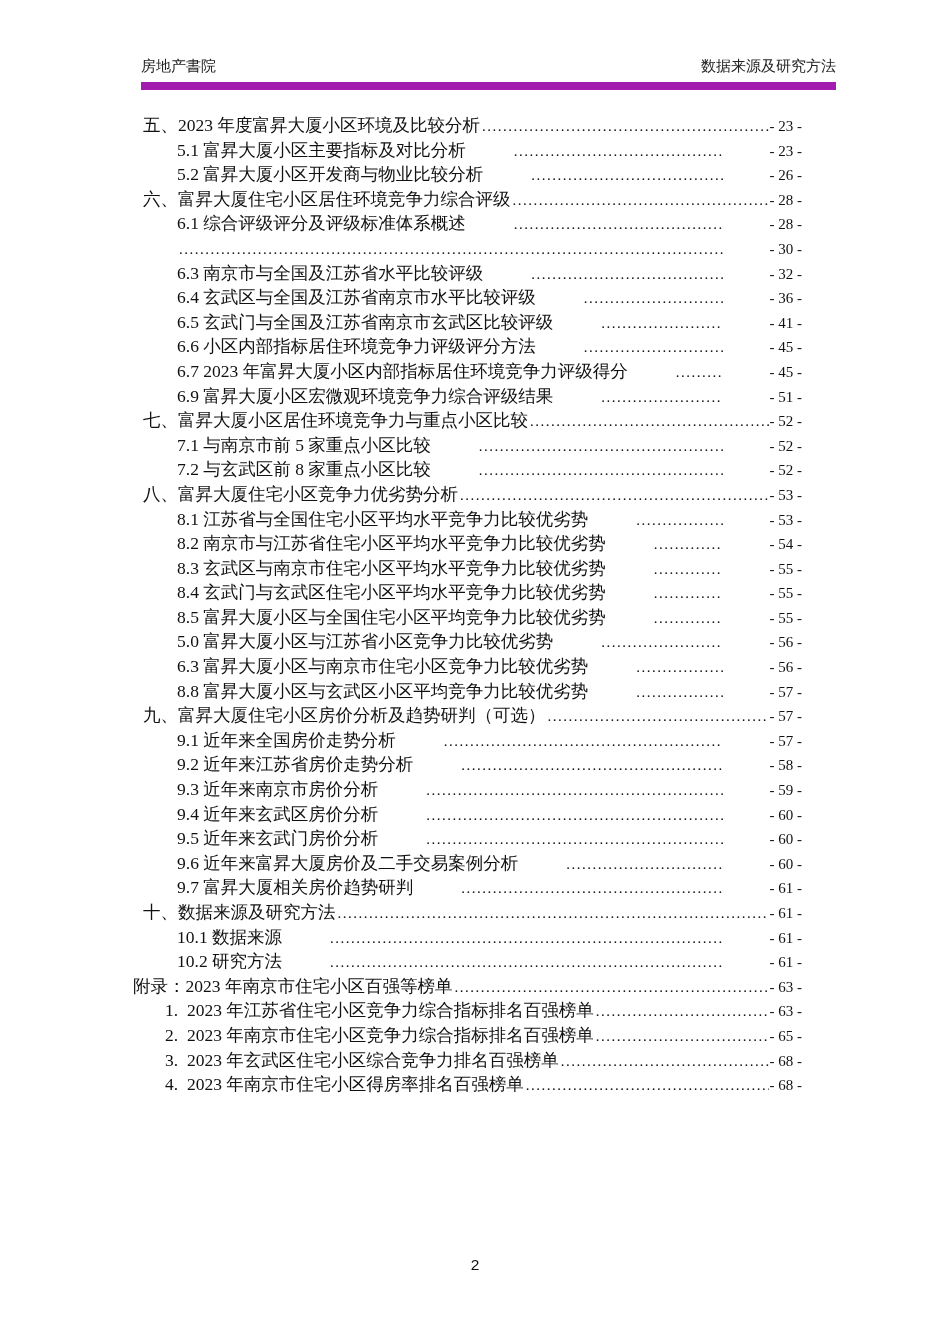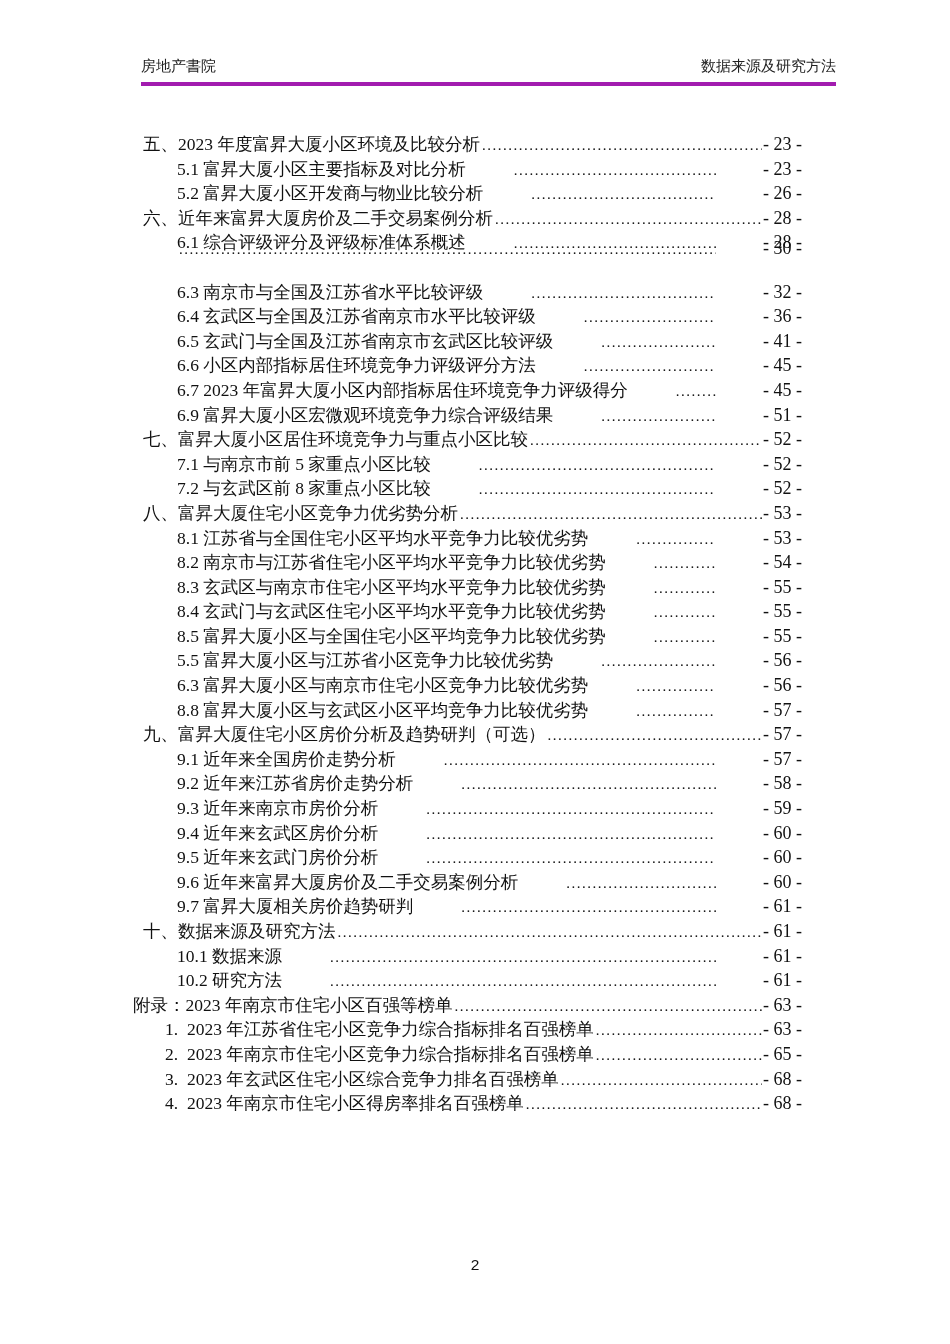--- a/index.html
+++ b/index.html
@@ -17,7 +17,7 @@
     position:absolute; left:141px; top:57px; width:695px;
     display:flex; justify-content:space-between; align-items:flex-end;
     padding-bottom:7px;
-    border-bottom:4px solid #a21caf;
+    border-bottom:8px solid #a21caf;
     font-family:"Liberation Sans","DejaVu Sans",sans-serif;
     font-size:15px; line-height:18px; color:#222;
   }

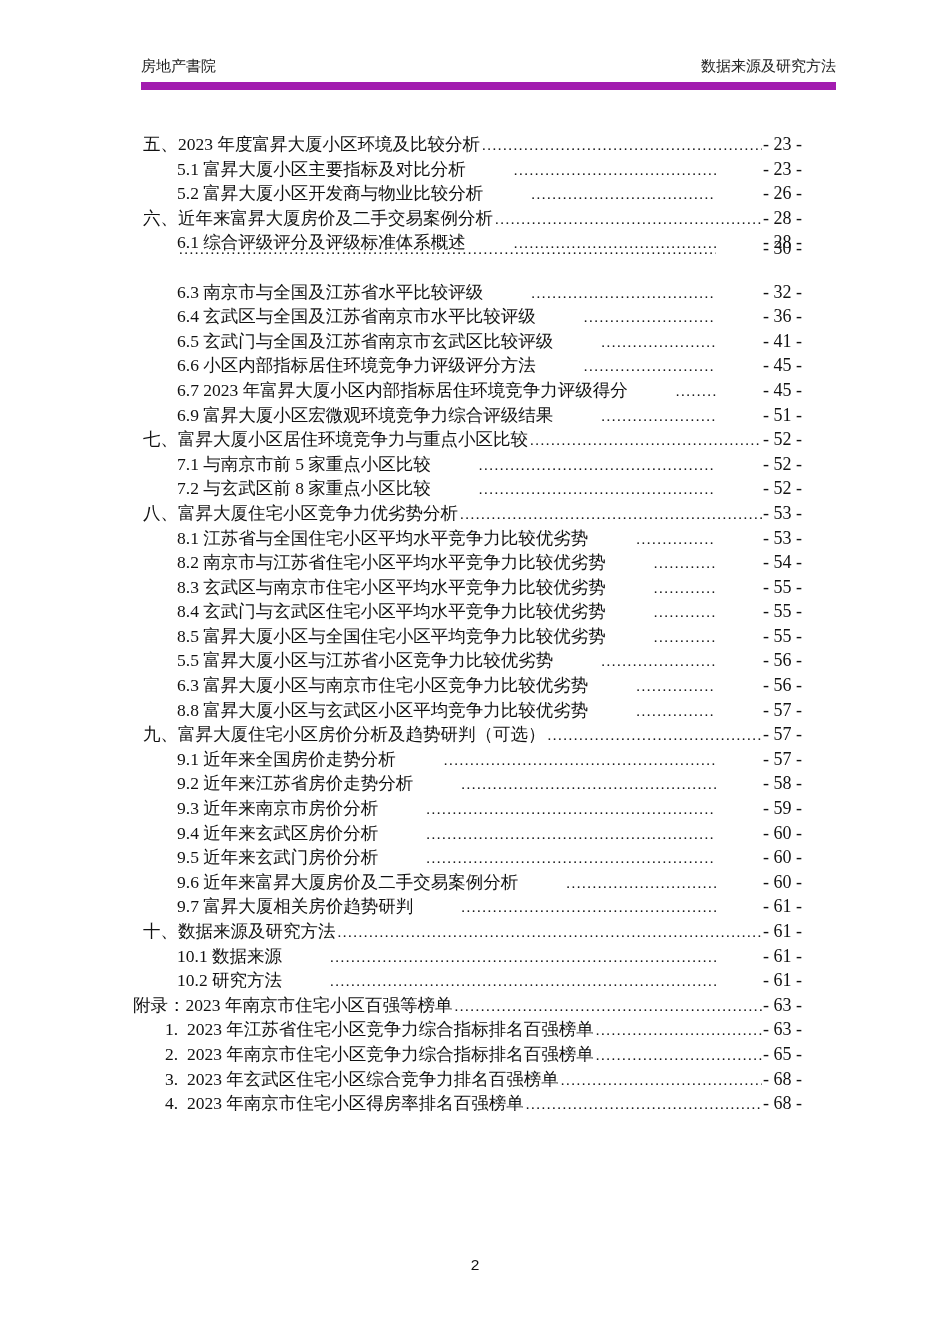--- a/index.html
+++ b/index.html
@@ -32,7 +32,7 @@
   .toc-row.lvl2    { padding-left:44px;gap:46px; }
   .toc-row.appendix{ padding-left:0; }
   .toc-row.app-item{ padding-left:32px; }
-  .t-title { white-space:pre; flex:0 0 auto;margin-top:19px; }
+  .t-title { white-space:pre; flex:0 0 auto; }
   .t-dots  {
     flex:1 1 auto; overflow:hidden; white-space:nowrap;
     margin:0 1px 0 2px;

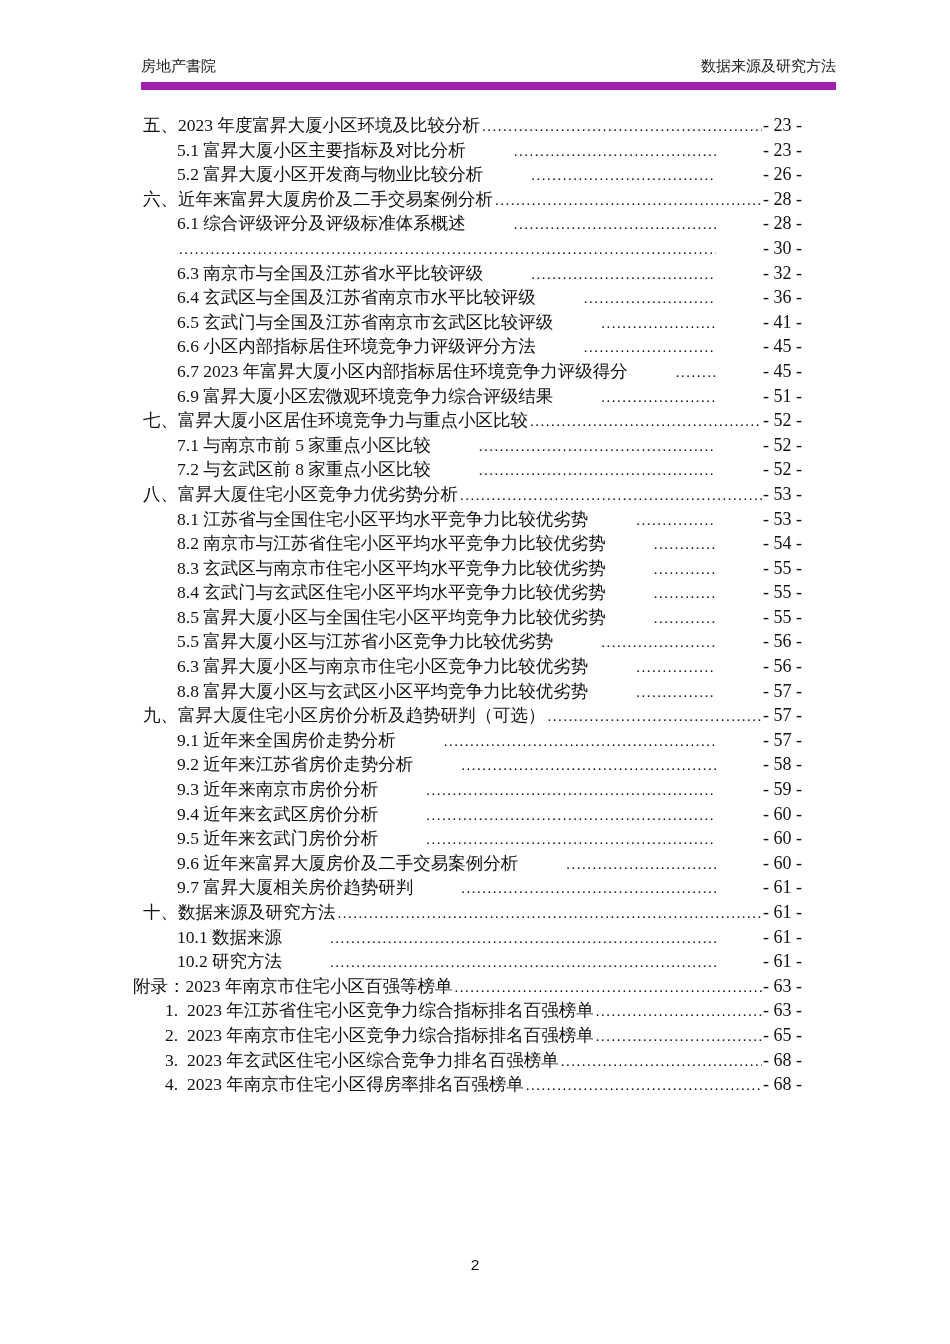--- a/index.html
+++ b/index.html
@@ -41,7 +41,7 @@
     content:"..........................................................................................................................................................................";
     font-size:15px; letter-spacing:1.5px; color:#111;
   }
-  .t-page { white-space:pre; flex:0 0 auto; font-size:18px; }
+  .t-page { white-space:pre; flex:0 0 auto; font-size:15px; }
   
   .footer {
     position:absolute; left:0; top:1256px; width:950px;

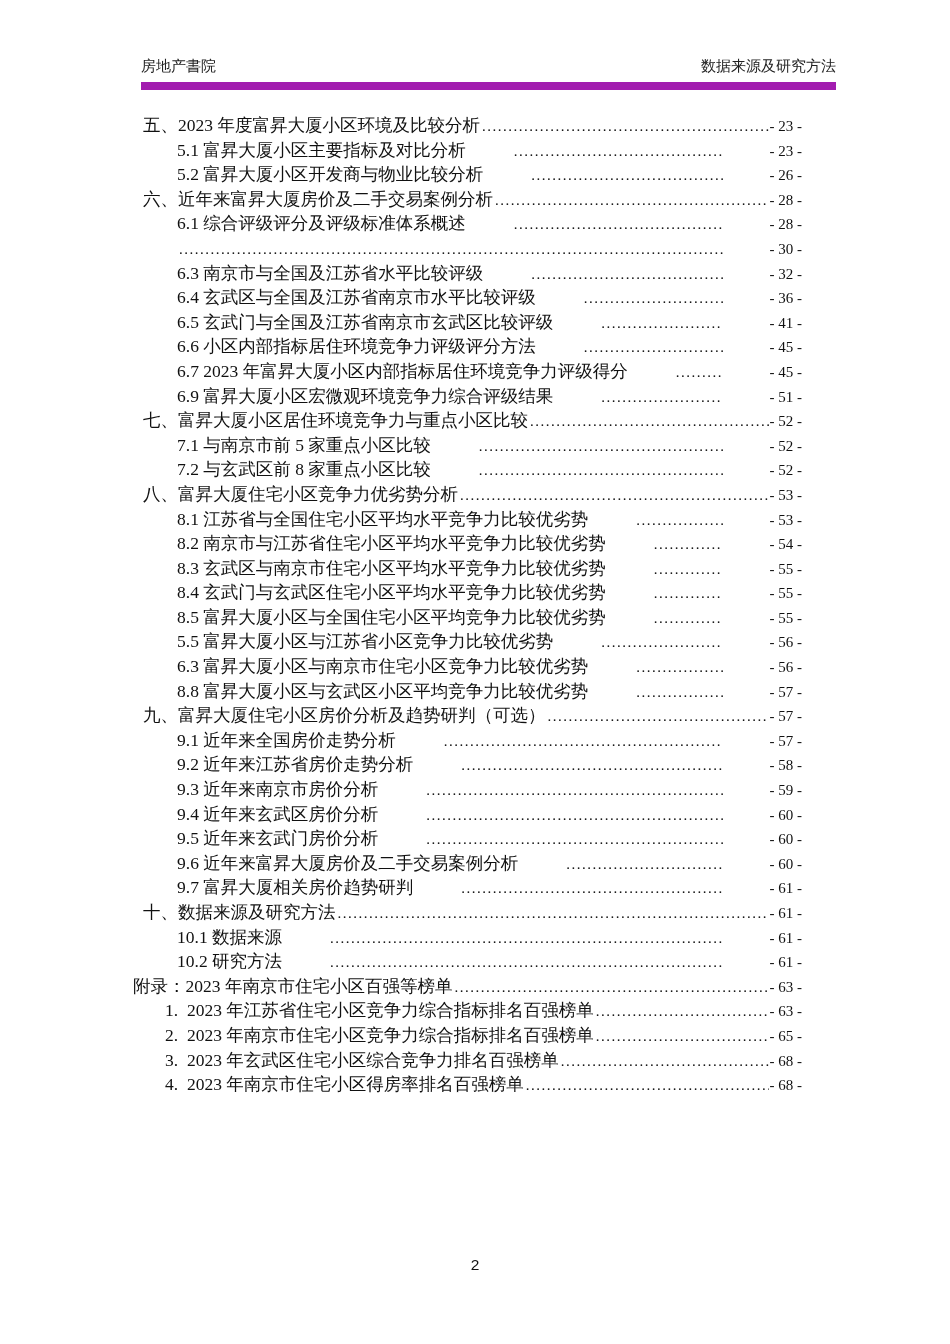--- a/index.html
+++ b/index.html
@@ -77,7 +77,7 @@
         <span class="t-page">- 26 -</span>
       </div>
     <div class="toc-row lvl1">
-        <span class="t-title">六、近年来富昇大厦房价及二手交易案例分析</span>
+        <span class="t-title">六、富昇大厦住宅小区居住环境竞争力综合评级</span>
         <span class="t-dots"></span>
         <span class="t-page">- 28 -</span>
       </div>

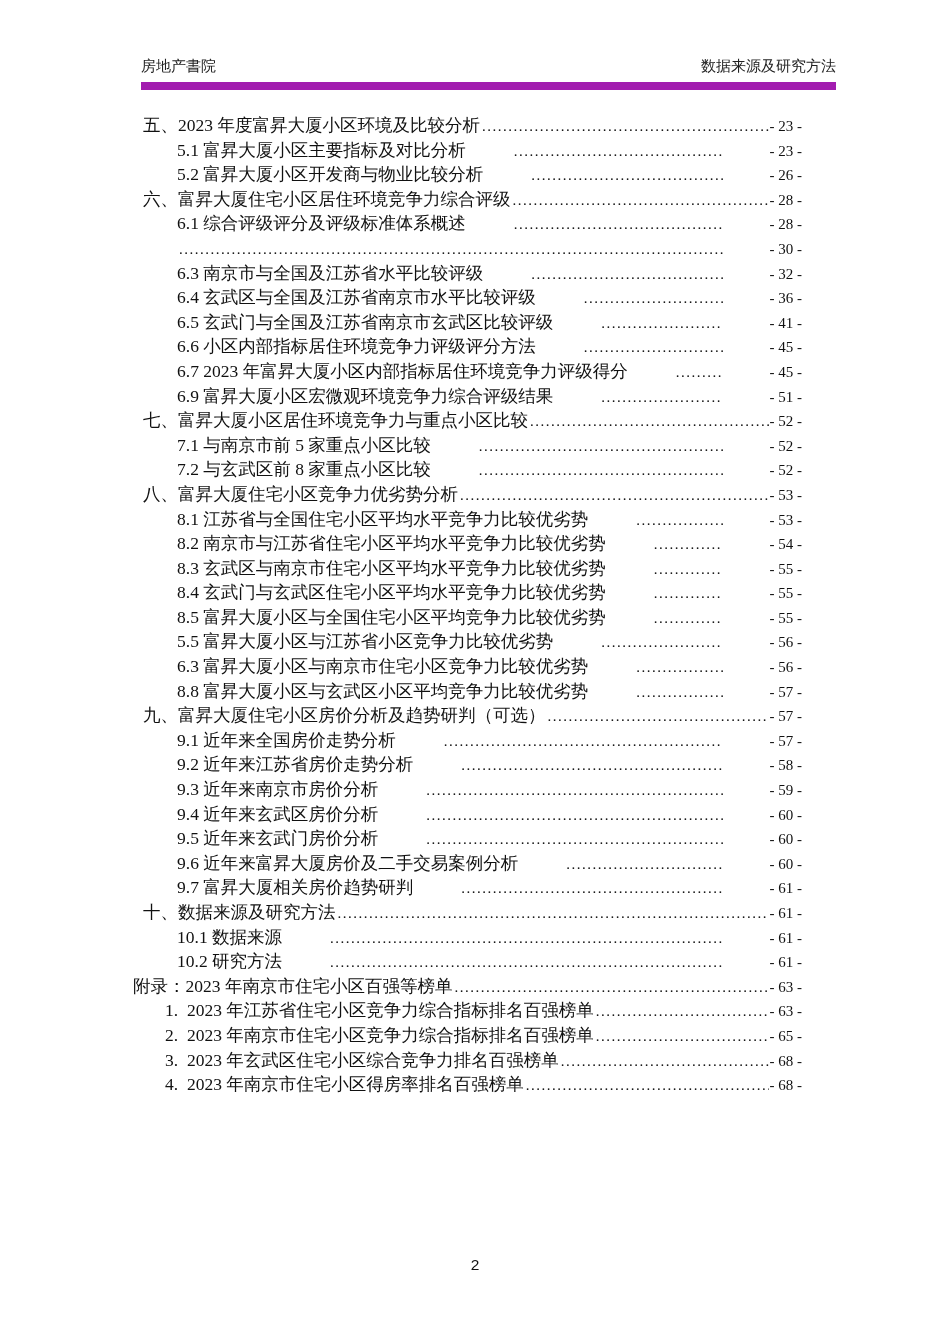--- a/index.html
+++ b/index.html
@@ -166,7 +166,7 @@
         <span class="t-page">- 55 -</span>
       </div>
     <div class="toc-row lvl2">
-        <span class="t-title">5.5 富昇大厦小区与江苏省小区竞争力比较优劣势</span>
+        <span class="t-title">5.0 富昇大厦小区与江苏省小区竞争力比较优劣势</span>
         <span class="t-dots"></span>
         <span class="t-page">- 56 -</span>
       </div>

